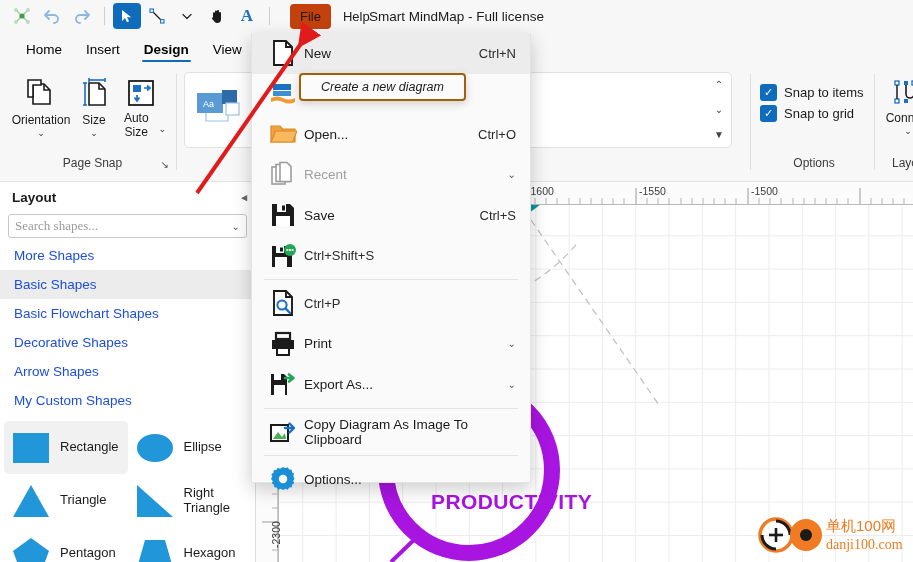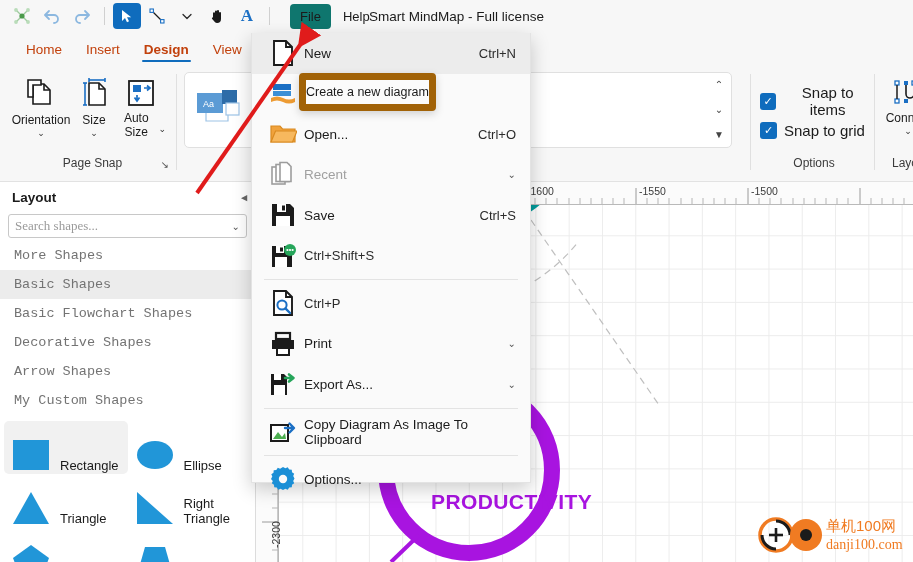--- a/index.html
+++ b/index.html
@@ -29,7 +29,7 @@
   .menubar .mi {
     padding:5px 10px; border-radius:4px; font-size:13px; color:#1b1b1b;
   }
-  .menubar .mi.open { background:#0f766e; }
+  .menubar .mi.open { background:#c2410c; }
   .app-title {
     position:absolute; left:0; top:0; width:913px; height:32px;
     display:flex; align-items:center; justify-content:center;

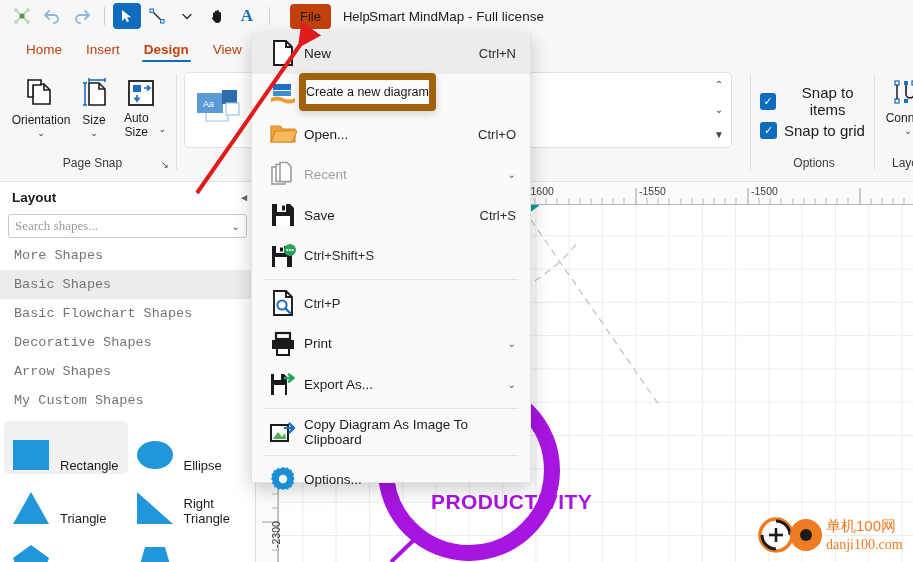--- a/index.html
+++ b/index.html
@@ -42,7 +42,7 @@
     background:#f7f7f7; display:flex; align-items:flex-end; padding-left:14px;
   }
   .rtab {
-    padding:3px 12px 7px 12px; font-size:13.5px; color:#c2410c; position:relative;
+    padding:3px 12px 7px 12px; font-size:13.5px; color:#000000; position:relative;
   }
   .rtab.sel { font-weight:bold; }
   .rtab.sel::after {

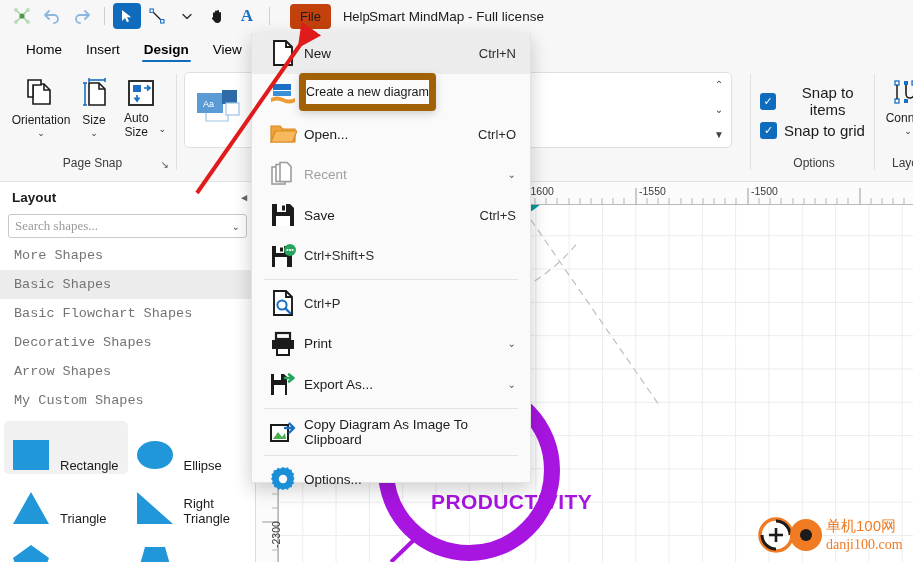--- a/index.html
+++ b/index.html
@@ -144,9 +144,9 @@
   .fm-div { height:1px; background:#e3e3e3; margin:3px 12px; }
   .tooltip {
     position:absolute; left:299px; top:73px; background:#fbfbfb;
-    border:7px solid #a16207; border-radius:4px; padding:5px 0;
+    border:2px solid #a16207; border-radius:4px; padding:5px 20px;
     font-size:12.5px; color:#1b1b1b; box-shadow:0 3px 9px rgba(0,0,0,.17);
-    z-index:60; white-space:nowrap;
+    z-index:60; white-space:nowrap;font-style:italic;
   }
 
   

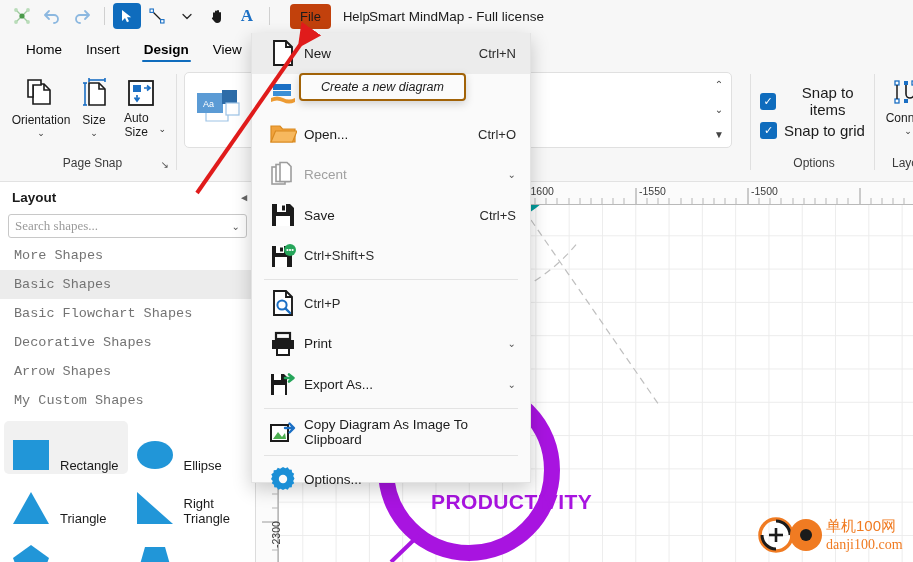--- a/index.html
+++ b/index.html
@@ -85,7 +85,7 @@
     display:flex; align-items:center; justify-content:center;
     color:#fff; font-size:11px; line-height:1;
   }
-  .optrow .olbl { font-size:15px;text-align:center; }
+  .optrow .olbl { font-size:13px; }
 
   
   .shapes-panel {

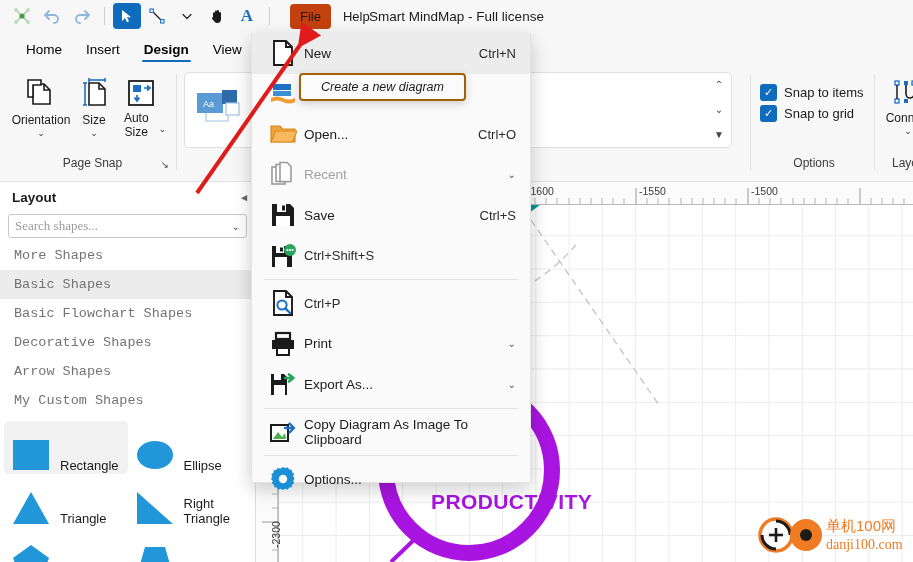--- a/index.html
+++ b/index.html
@@ -110,7 +110,7 @@
   .cat-list { margin-top:3px; }
   .cat {
     height:29px; display:flex; align-items:center; padding-left:14px;
-    font-size:13.5px; color:#737373;font-family:Liberation Mono, monospace;
+    font-size:13.5px; color:#1d4ed8;
   }
   .cat.sel { background:#ececec; }
   .shape-grid {

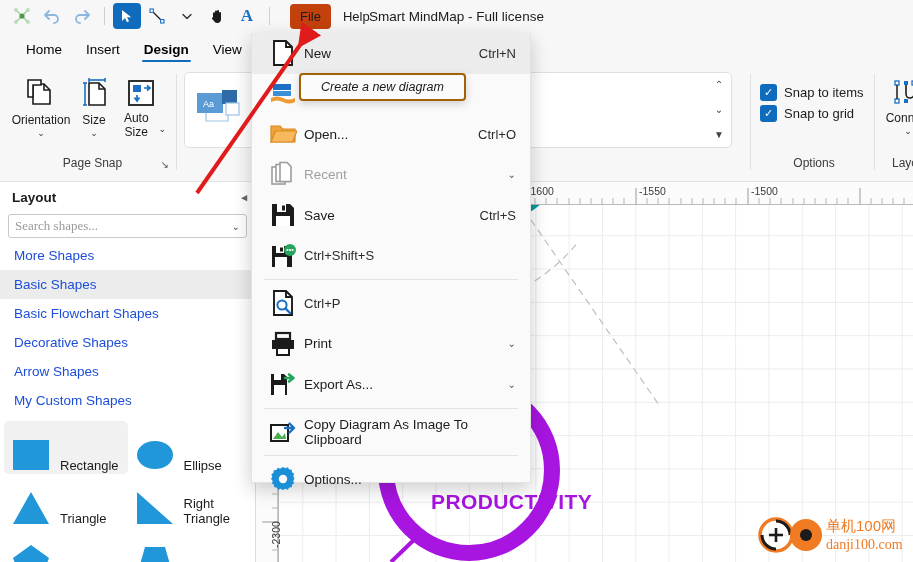--- a/index.html
+++ b/index.html
@@ -118,7 +118,7 @@
     gap:0px 0px; padding:0 4px;
   }
   .shape-cell {
-    height:53px; display:flex; align-items:flex-end; gap:8px; padding:0 6px;
+    height:53px; display:flex; align-items:center; gap:8px; padding:0 6px;
     border-radius:5px;
   }
   .shape-cell.sel { background:#f1f1f1; }

